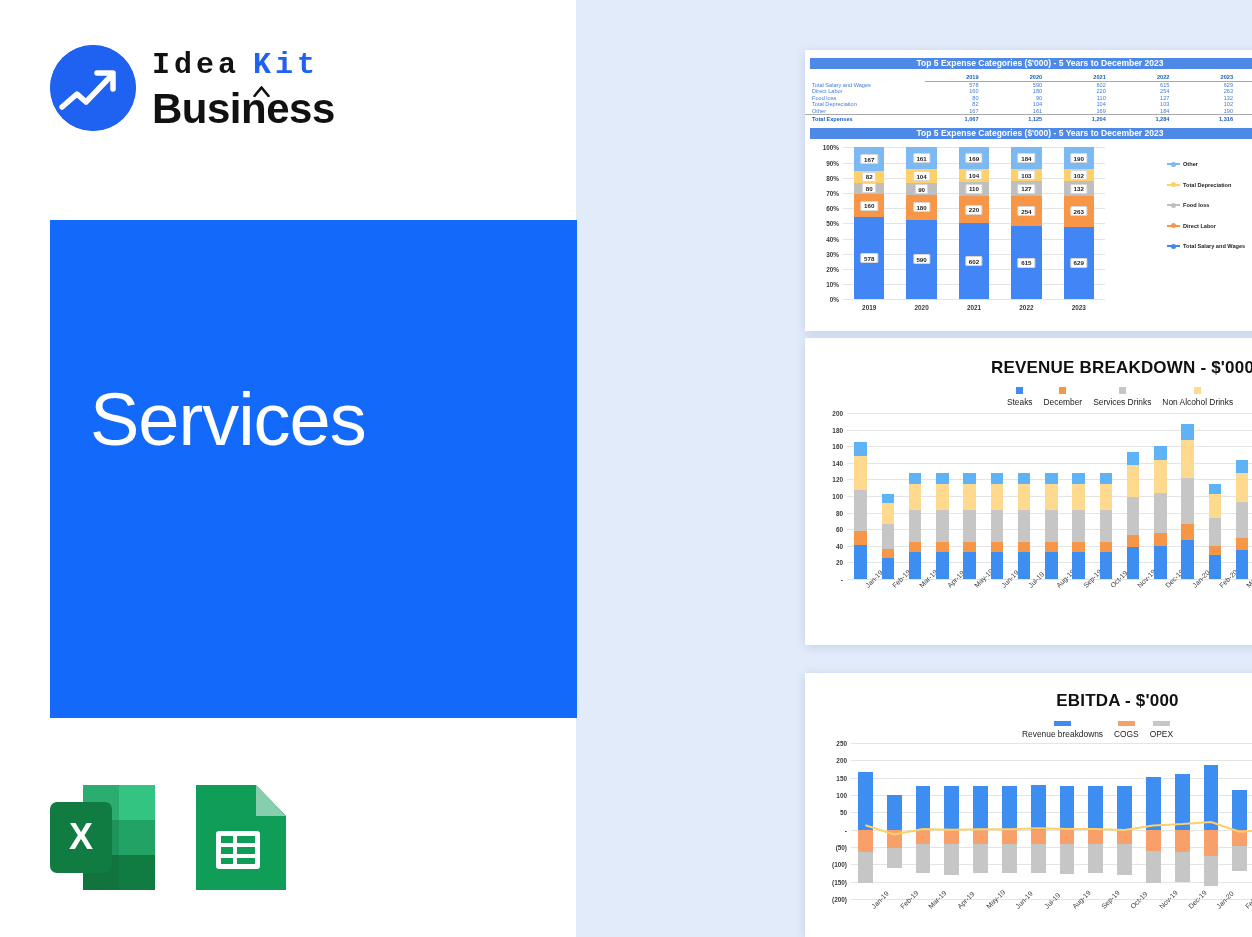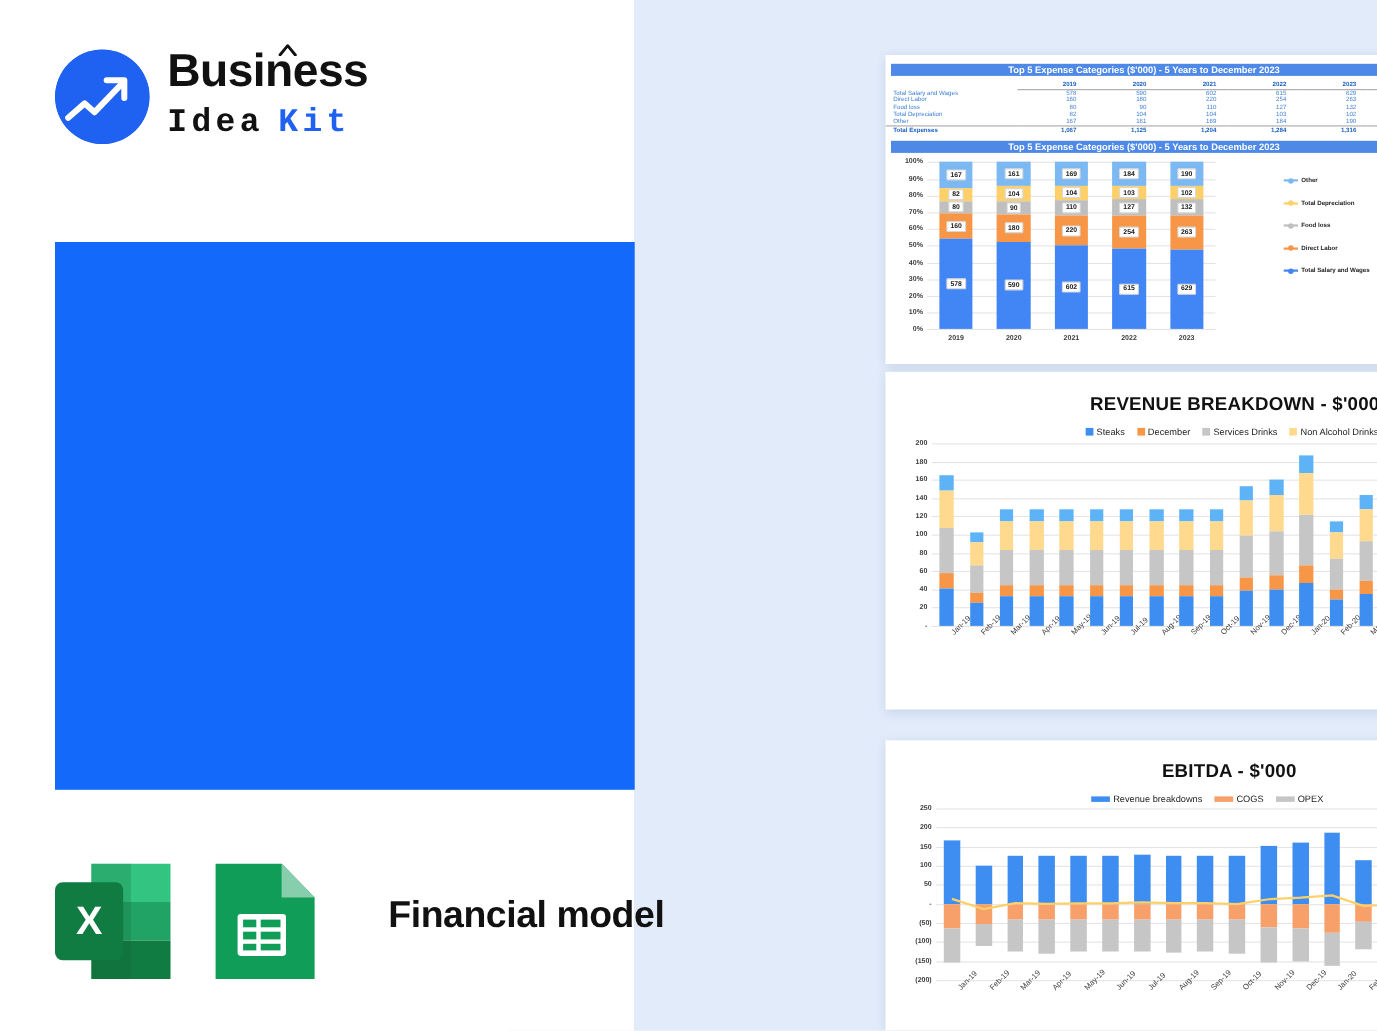--- a/index.html
+++ b/index.html
@@ -161,6 +161,10 @@
     </svg>
   </div>
   <div id="logo-text">
+    <div id="logo-line2">
+      <span id="logo-word-idea">Idea</span>
+      <span id="logo-word-kit">Kit</span>
+    </div>
     <div style="position:relative;">
       <span id="logo-word-business">Business</span>
       <span id="logo-hat">
@@ -168,10 +172,6 @@
           <path d="M1.5 10 L8.5 1.5 L15.5 10" stroke="#111111" stroke-width="2.6" fill="none" stroke-linecap="round" stroke-linejoin="round"></path>
         </svg>
       </span>
-    </div>
-    <div id="logo-line2">
-      <span id="logo-word-idea">Idea</span>
-      <span id="logo-word-kit">Kit</span>
     </div>
   </div>
 </div>

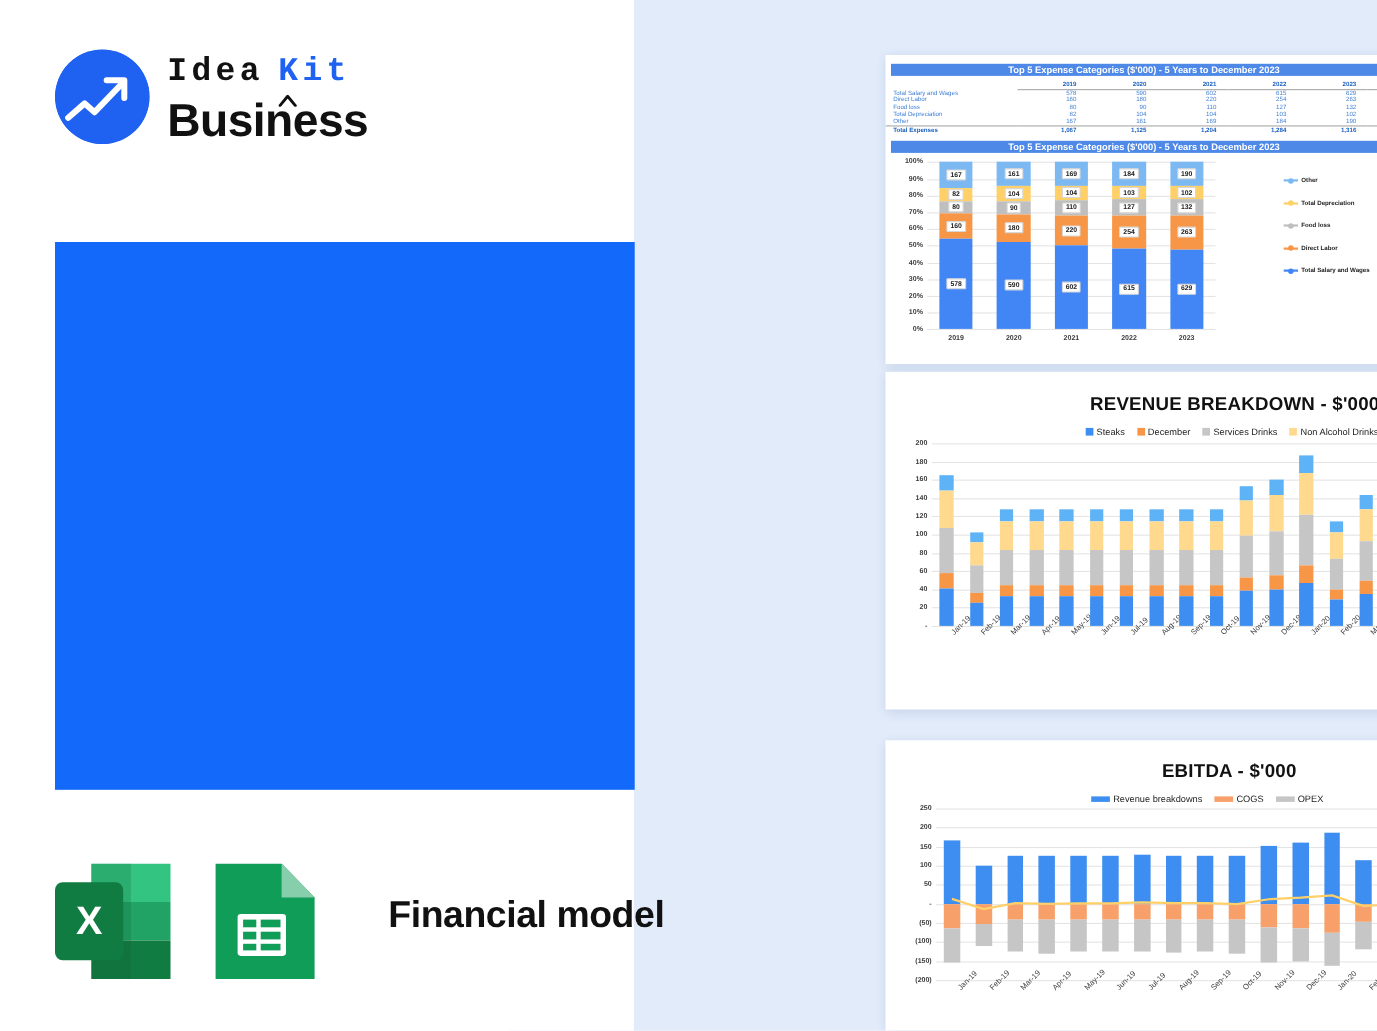--- a/index.html
+++ b/index.html
@@ -178,6 +178,7 @@
 
 <div id="hero-box">
   <div id="hero-title">
+    <div>Services</div>
   </div>
 </div>
 

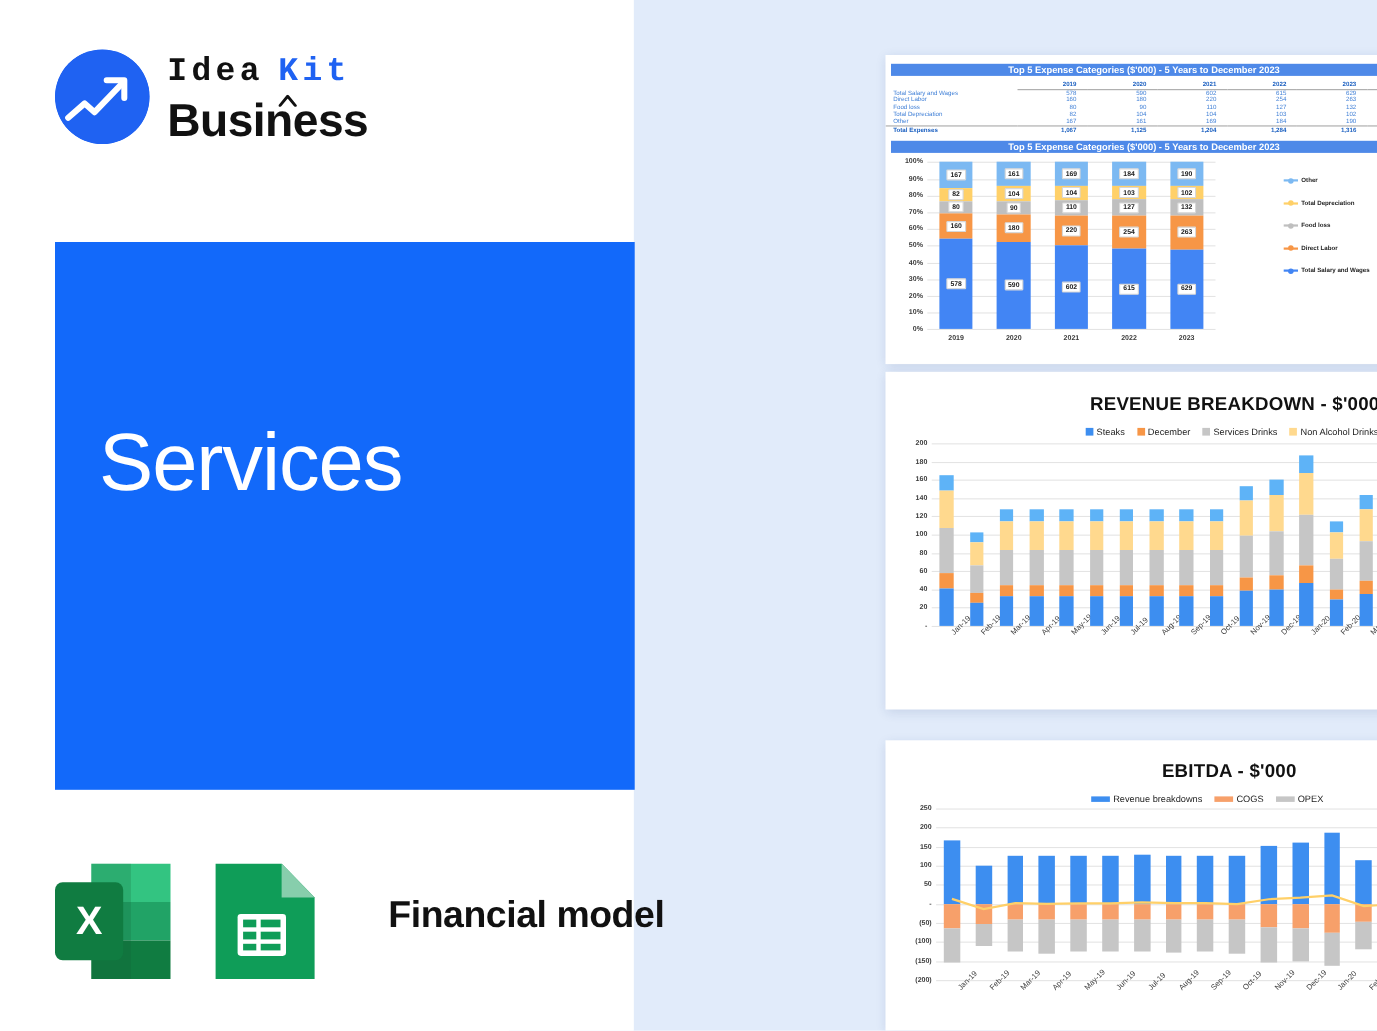--- a/index.html
+++ b/index.html
@@ -141,7 +141,7 @@
     letter-spacing:0.2px; white-space:nowrap;
   }
   .legend-h{ display:flex; justify-content:center; gap:11px; }
-  .legend-h .li{ display:flex; align-items:center; gap:3px; }
+  .legend-h .li{ display:flex; align-items:center; gap:3px;flex-direction:column; }
   .legend-h .sw{ width:7px; height:7px; }
   .legend-h .swl{ width:17px; height:5px; }
   .legend-h .txt{ font-size:8.4px; color:#222; white-space:nowrap; }

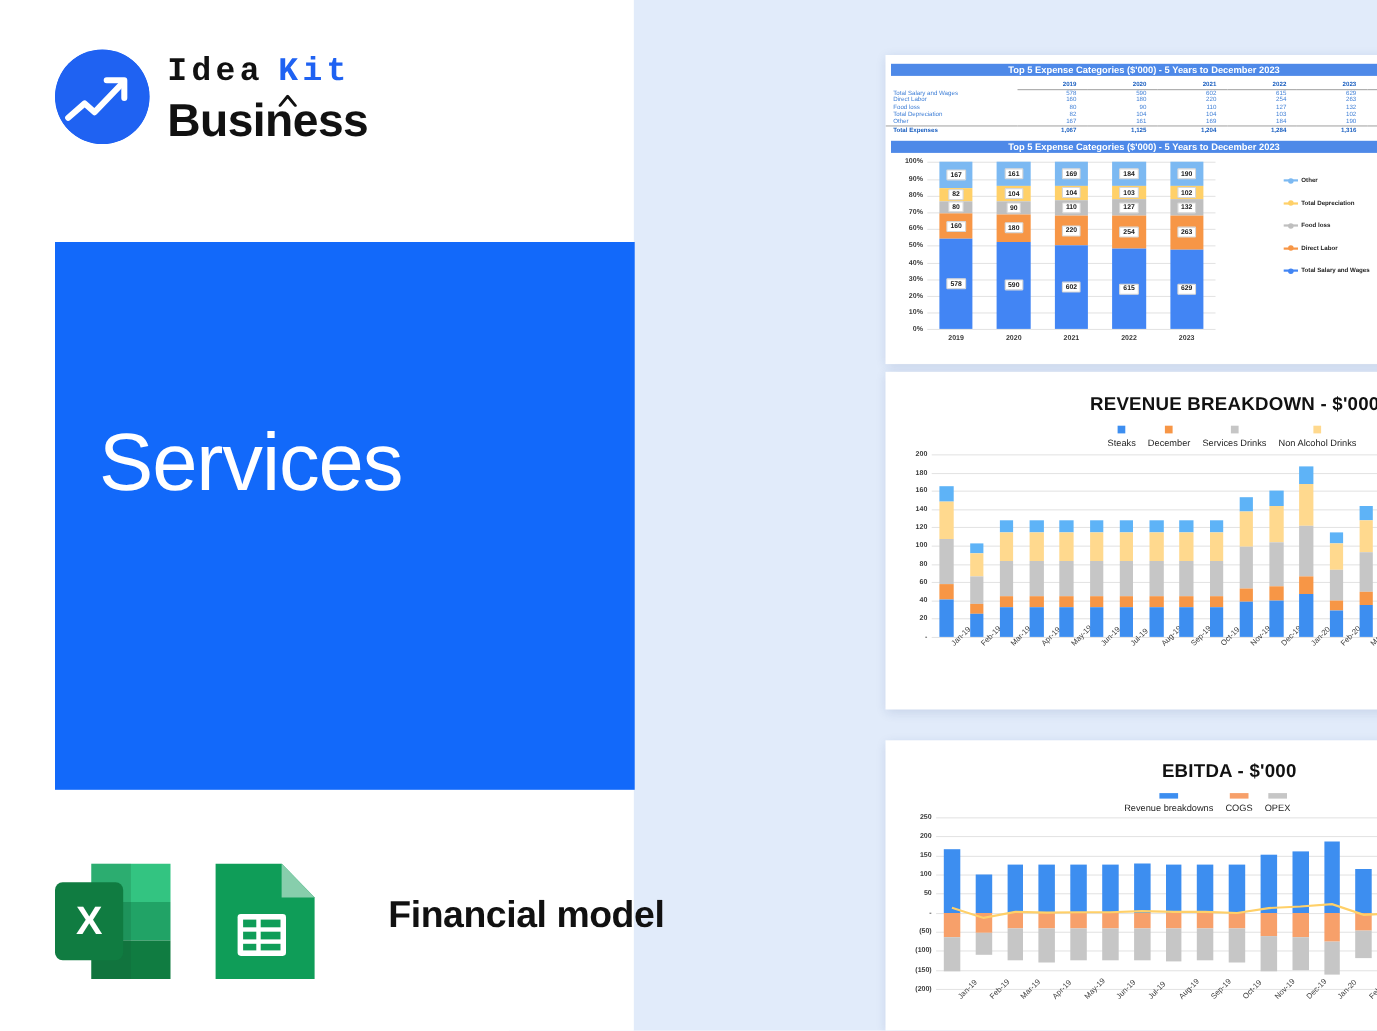--- a/index.html
+++ b/index.html
@@ -206,7 +206,6 @@
       <rect x="47" y="73" width="18" height="6" fill="#0f9d58"></rect>
     </svg>
   </div>
-  <div id="footer-label">Financial model</div>
 </div>
 
 <div id="card-expense" class="shot-card">

